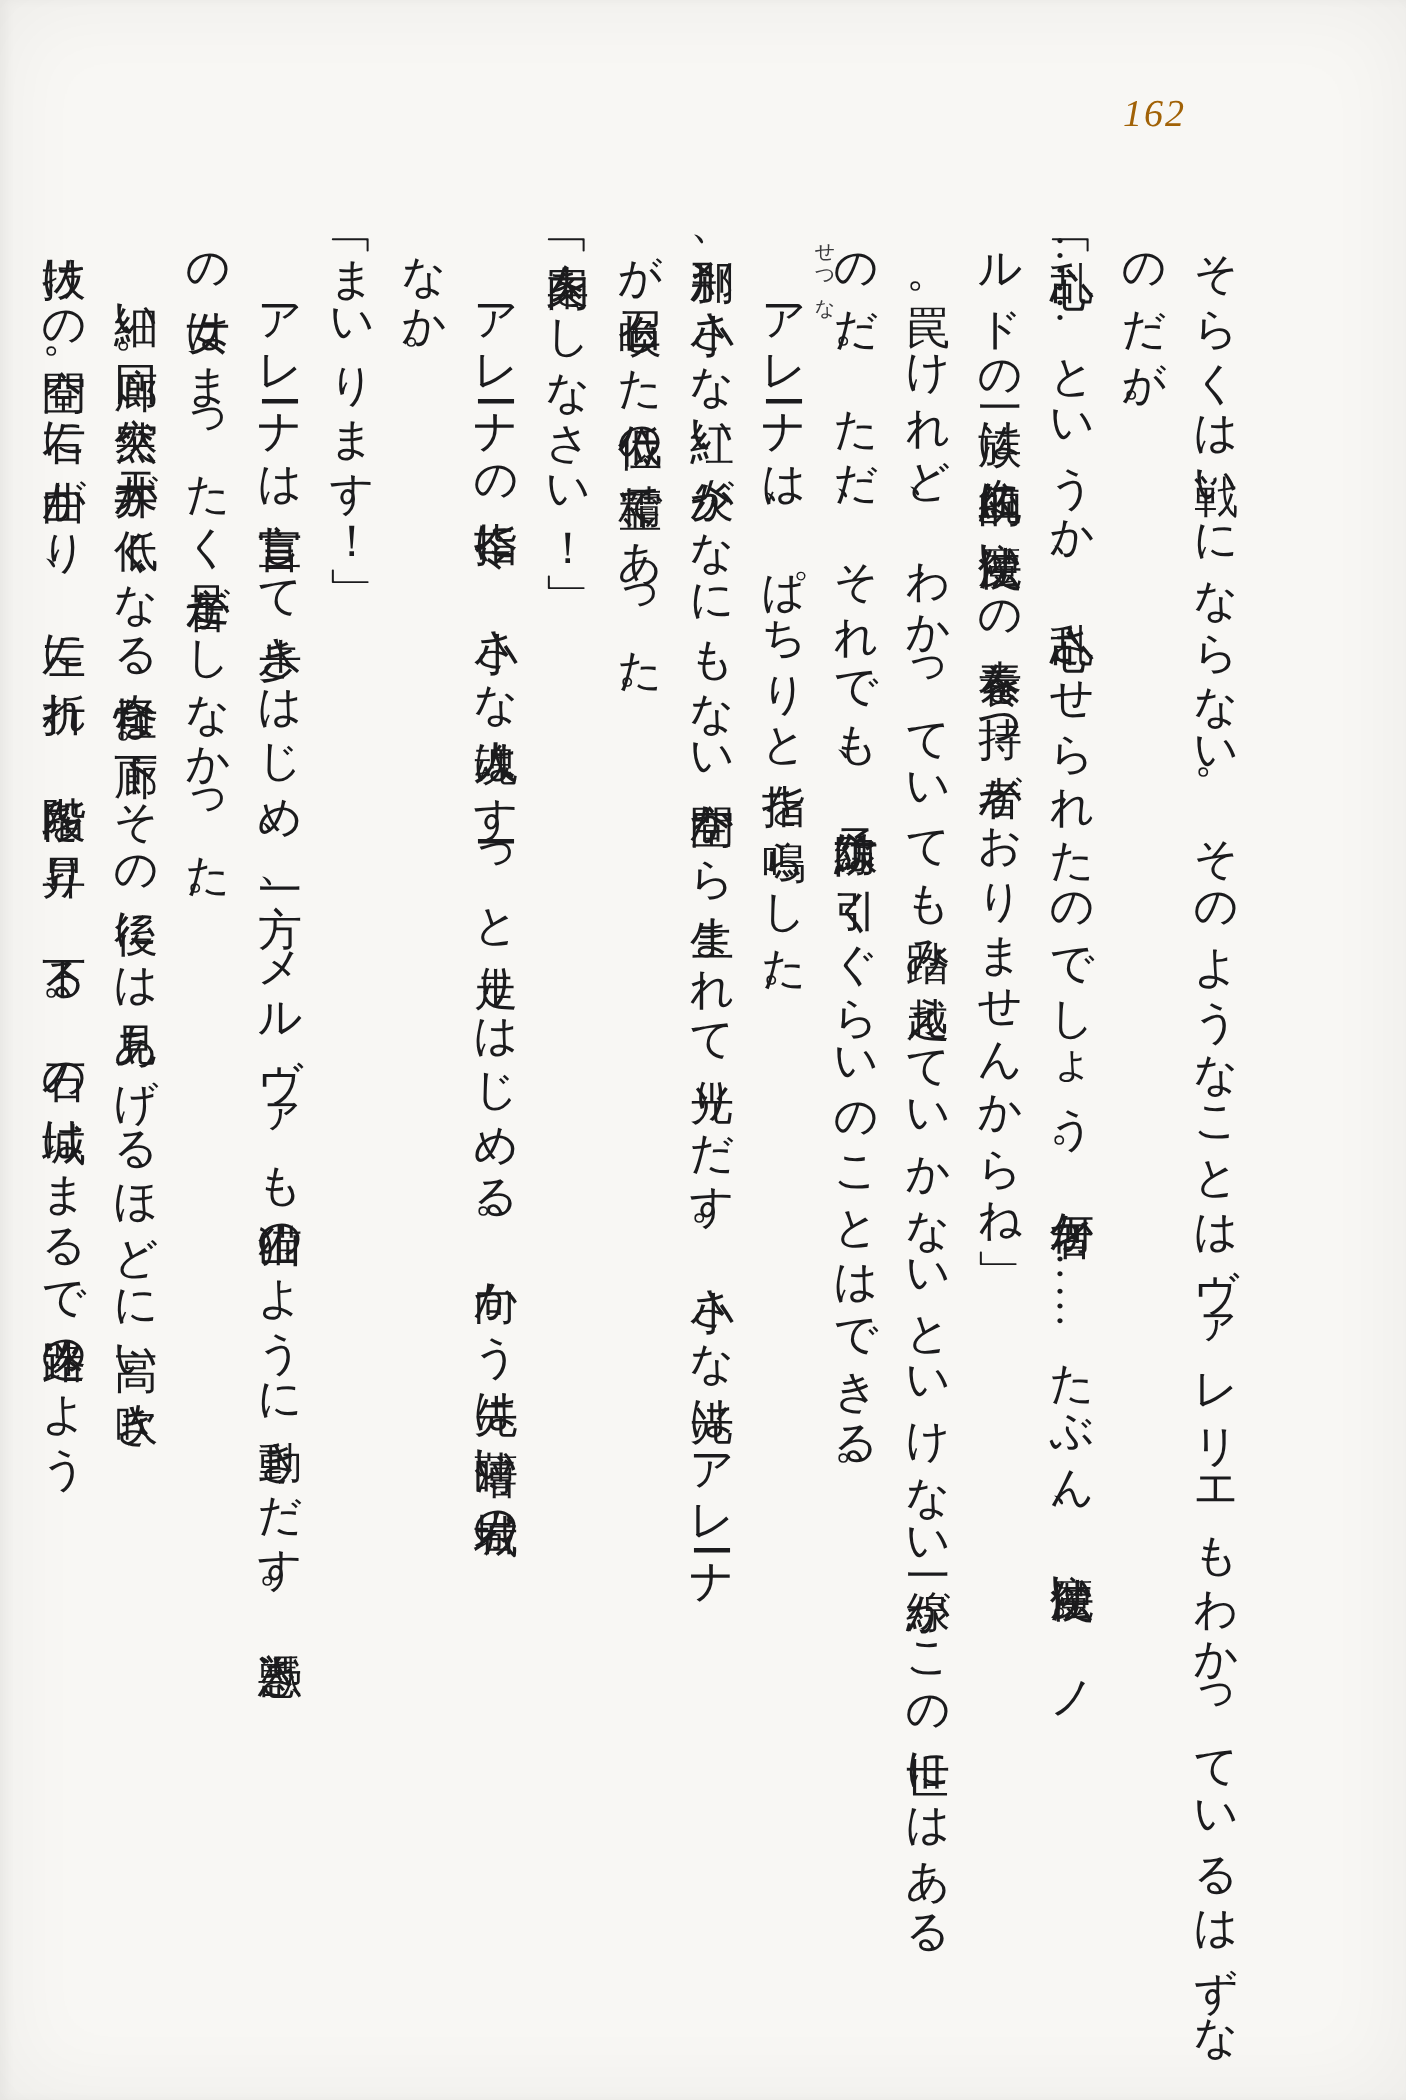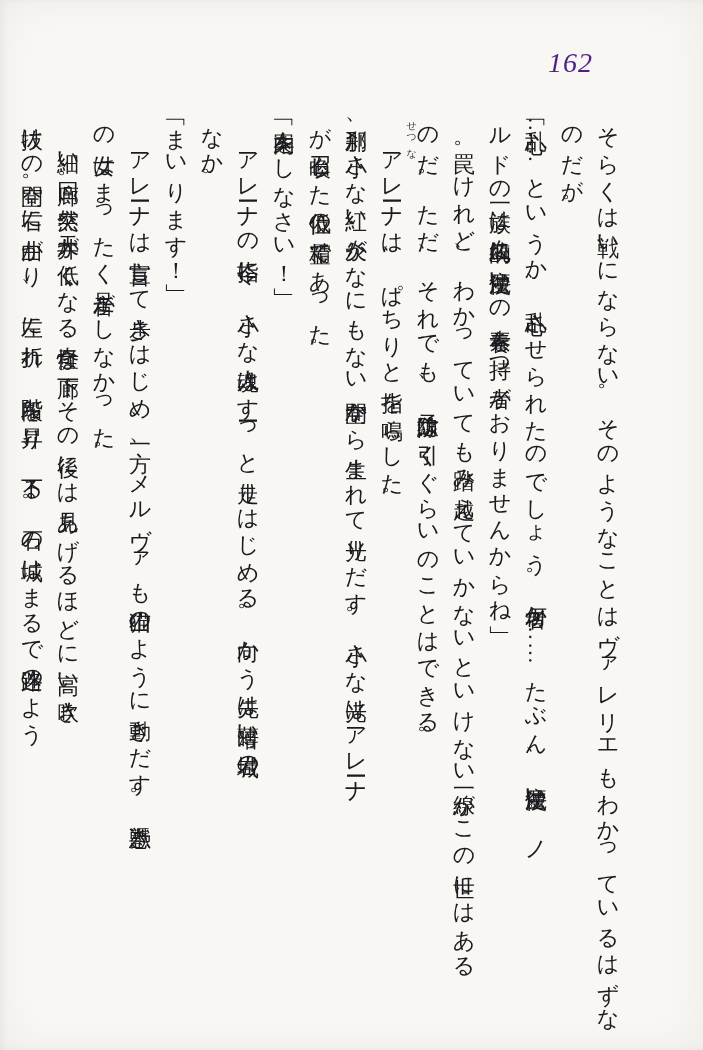--- a/index.html
+++ b/index.html
@@ -18,9 +18,9 @@
   .page-number{
     position:absolute;
     top:47px;right:110px;
-    font-size:28px;
+    font-size:19px;
     font-style:italic;
-    color:#4c1d95;
+    color:#a16207;
     letter-spacing:1px;
   }
   .text-block{

